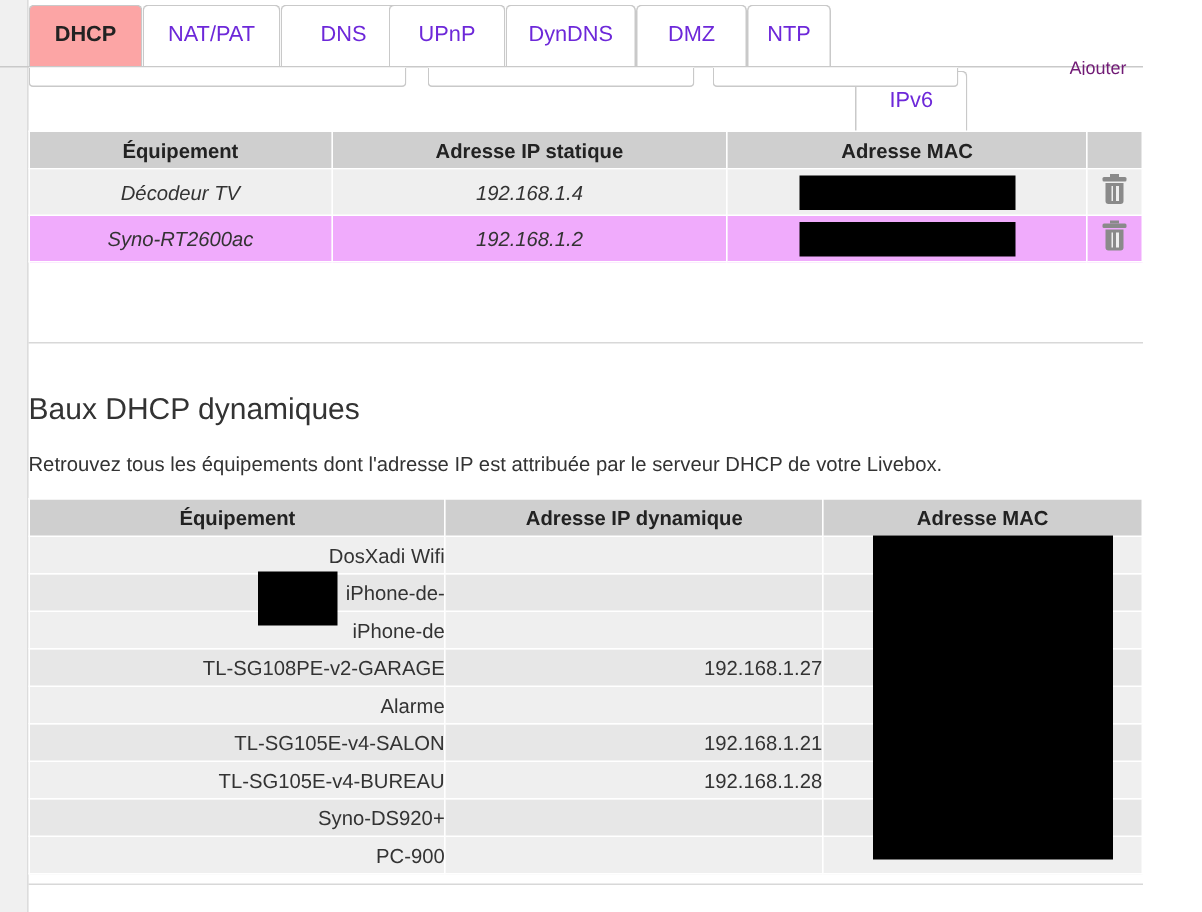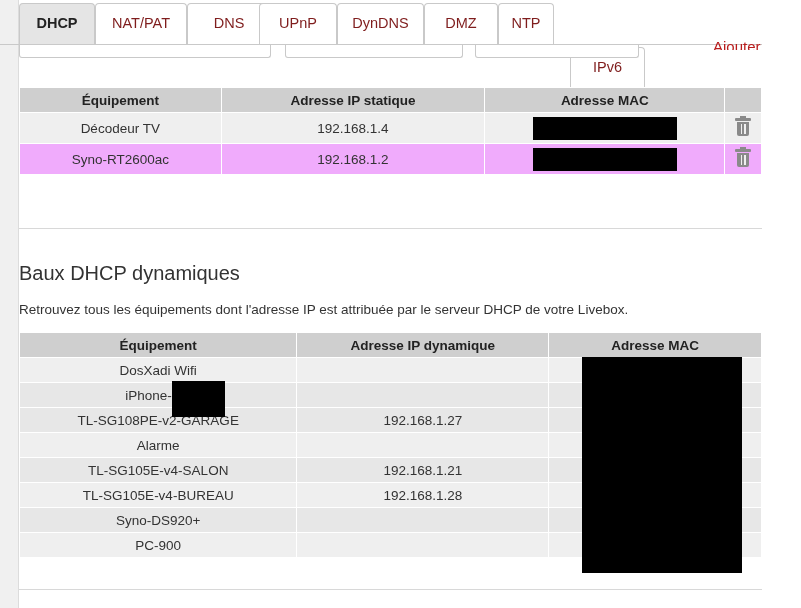--- a/index.html
+++ b/index.html
@@ -63,7 +63,7 @@
     white-space: nowrap;
   }
   .tab.active {
-    background: #e5e5e5;
+    background: #fca5a5;
     color: #222222;
     font-weight: bold;
     z-index: 3;

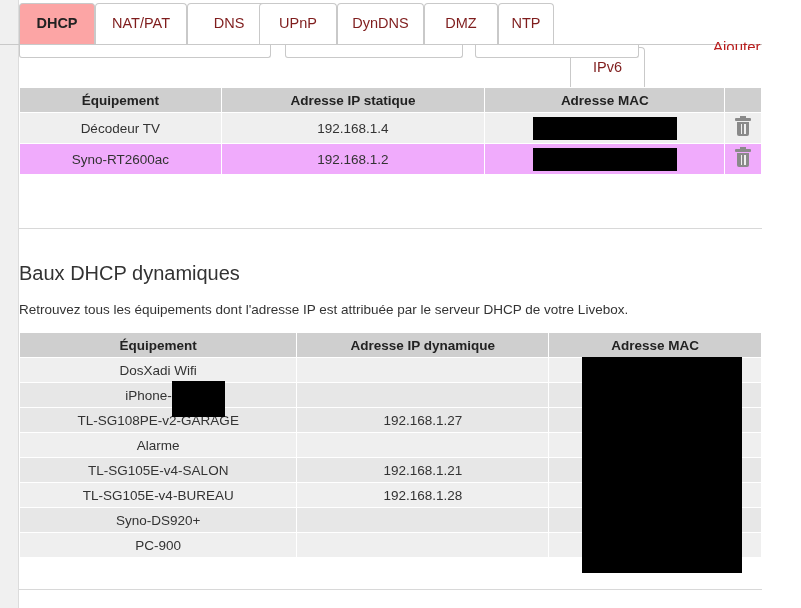--- a/index.html
+++ b/index.html
@@ -54,7 +54,7 @@
     border: 1px solid #c9c9c9;
     border-bottom: none;
     background: #ffffff;
-    color: #7f1d1d;
+    color: #6d28d9;
     font-size: 14.5px;
     text-align: center;
     line-height: 39px;

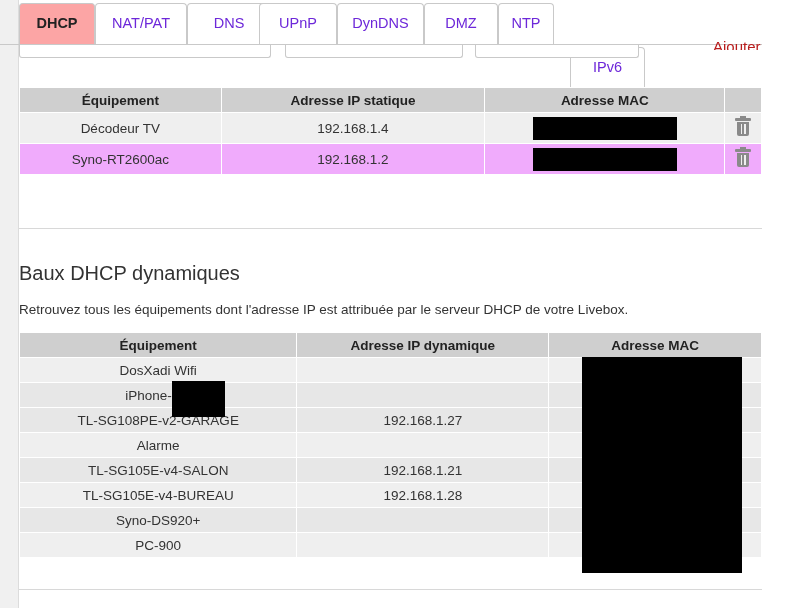--- a/index.html
+++ b/index.html
@@ -84,8 +84,8 @@
     position: absolute;
     left: 713px;
     top: 38px;
-    font-size: 15px;
-    color: #b91c1c;
+    font-size: 12px;
+    color: #701a75;
     text-decoration: underline;
     cursor: pointer;
     overflow: hidden;

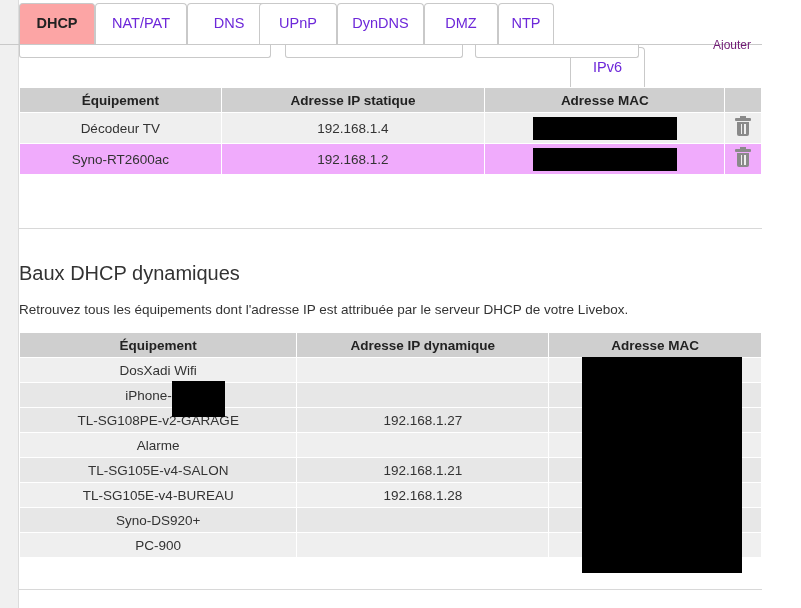--- a/index.html
+++ b/index.html
@@ -117,6 +117,7 @@
     padding: 0;
     color: #333333;
     background: #efefef;
+    font-style: italic;
   }
   .table-static tr.alt td {
     background: #f0abfc;

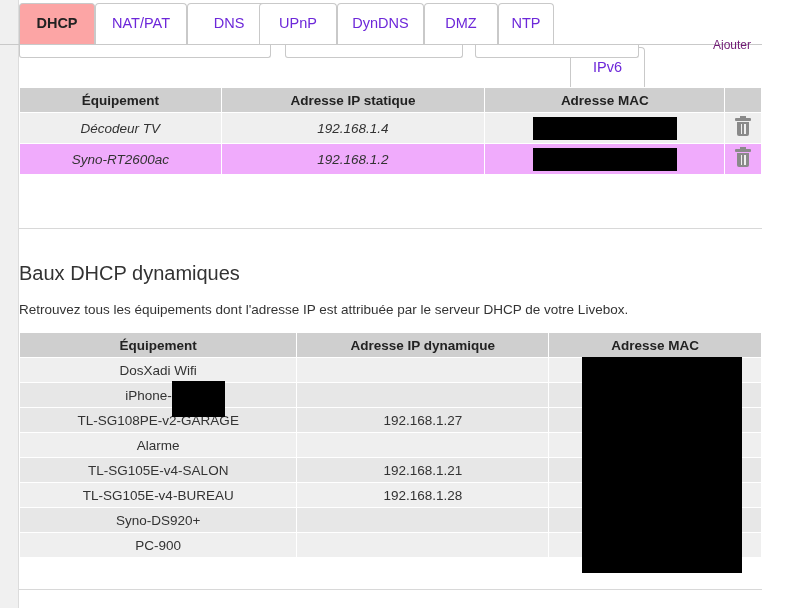--- a/index.html
+++ b/index.html
@@ -221,7 +221,7 @@
   .table-dyn td {
     height: 24px;
     border: 1px solid #ffffff;
-    text-align: center;
+    text-align: right;
     padding: 0;
     color: #333333;
     background: #efefef;

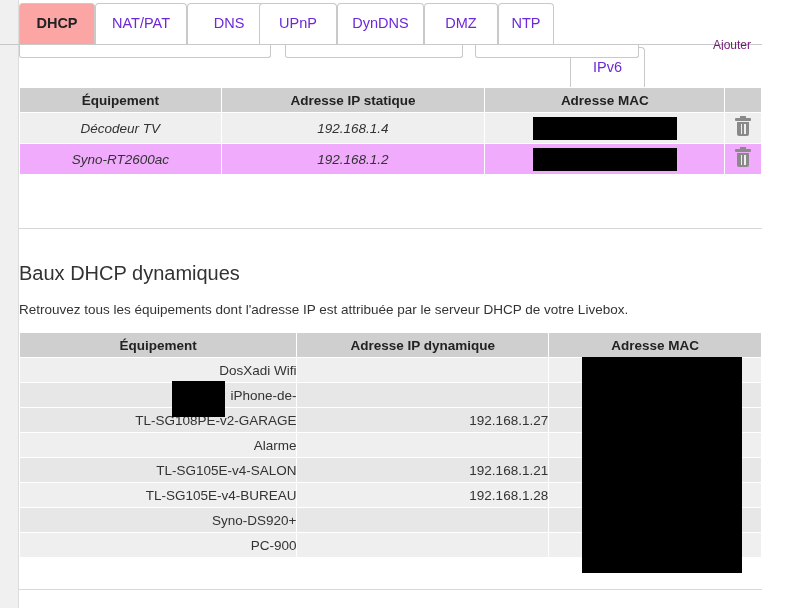--- a/index.html
+++ b/index.html
@@ -343,6 +343,11 @@
         <td></td>
         <td></td>
       </tr>
+      <tr>
+        <td>iPhone-de</td>
+        <td></td>
+        <td></td>
+      </tr>
       <tr class="alt">
         <td>TL-SG108PE-v2-GARAGE</td>
         <td>192.168.1.27</td>

